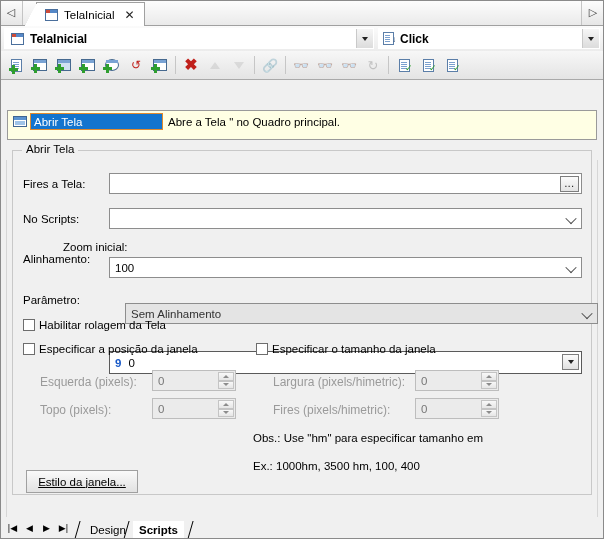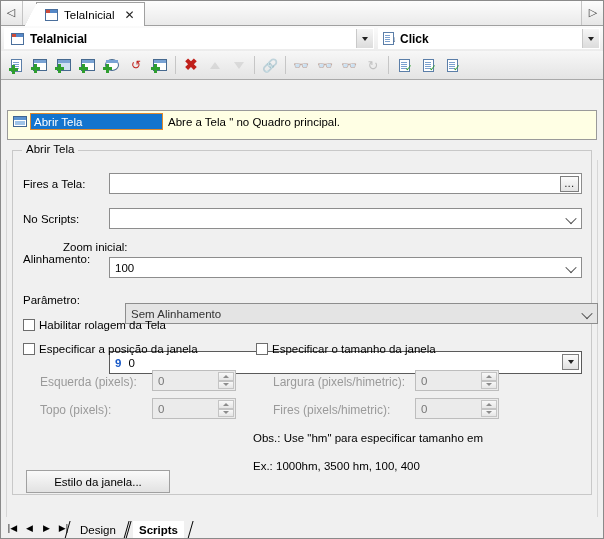--- a/index.html
+++ b/index.html
@@ -497,7 +497,7 @@
     <span class="obsnote" style="left:240px;top:280px;">Obs.: Use "hm" para especificar tamanho em</span>
     <span class="obsnote" style="left:240px;top:308px;">Ex.: 1000hm, 3500 hm, 100, 400</span>
 
-    <div class="pushbtn" style="left:13px;top:319px;width:144px;">Estilo da janela...</div>
+    <div class="pushbtn" style="left:13px;top:319px;width:112px;text-decoration:underline;">Estilo da janela...</div>
   </div>
 
   <div class="bottombar">

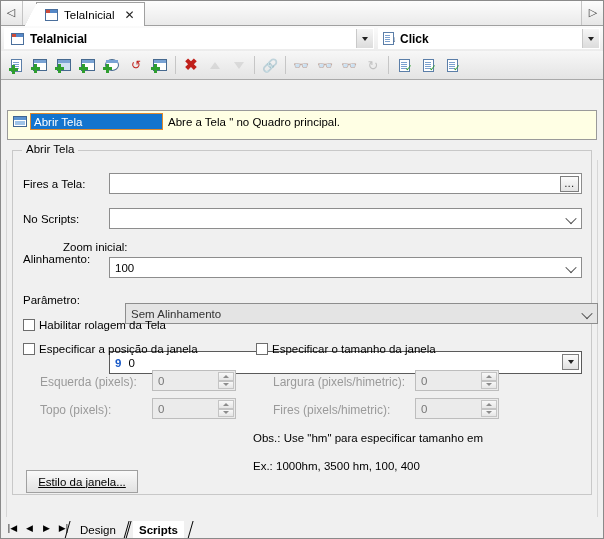--- a/index.html
+++ b/index.html
@@ -225,7 +225,7 @@
     border-left:1px solid #000;transform:skewX(-16deg);}
   .btab .skewR{position:absolute;right:-7px;top:0;width:8px;height:100%;
     border-right:1px solid #000;transform:skewX(-16deg);}
-  #btab-design{left:74px;text-align:right;}
+  #btab-design{left:84px;text-align:right;}
   #btab-scripts{left:133px;font-weight:bold;background:#fff;}
 
   

